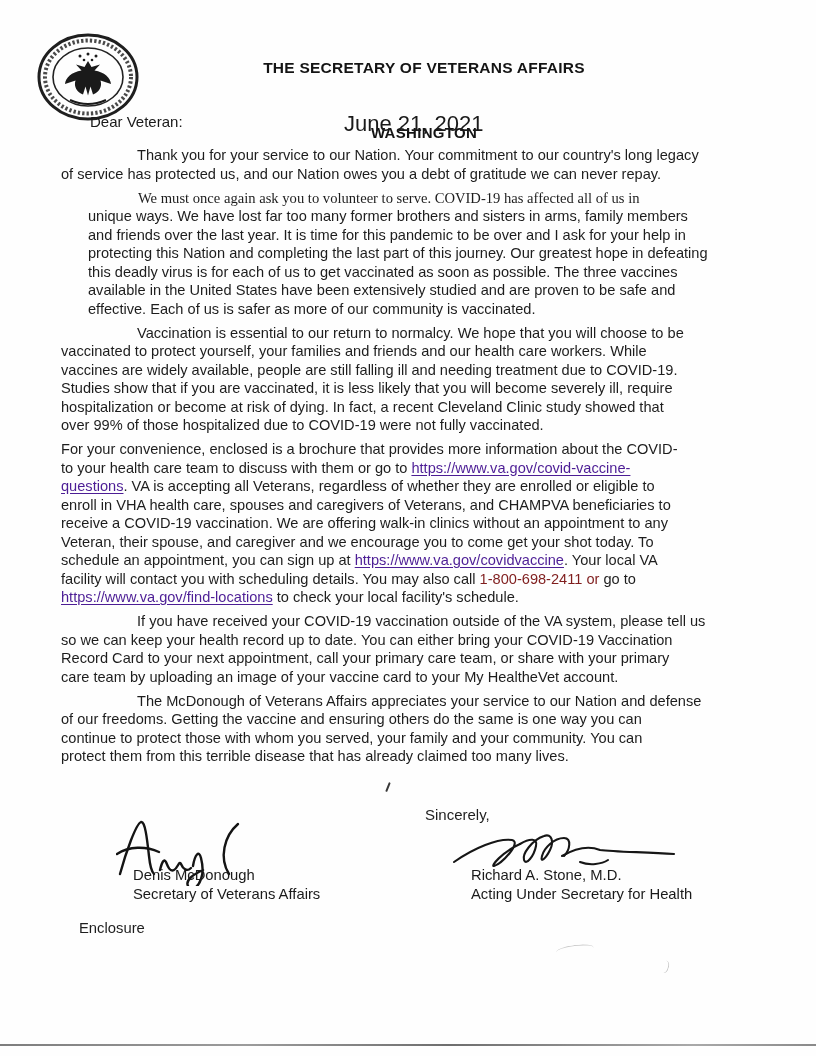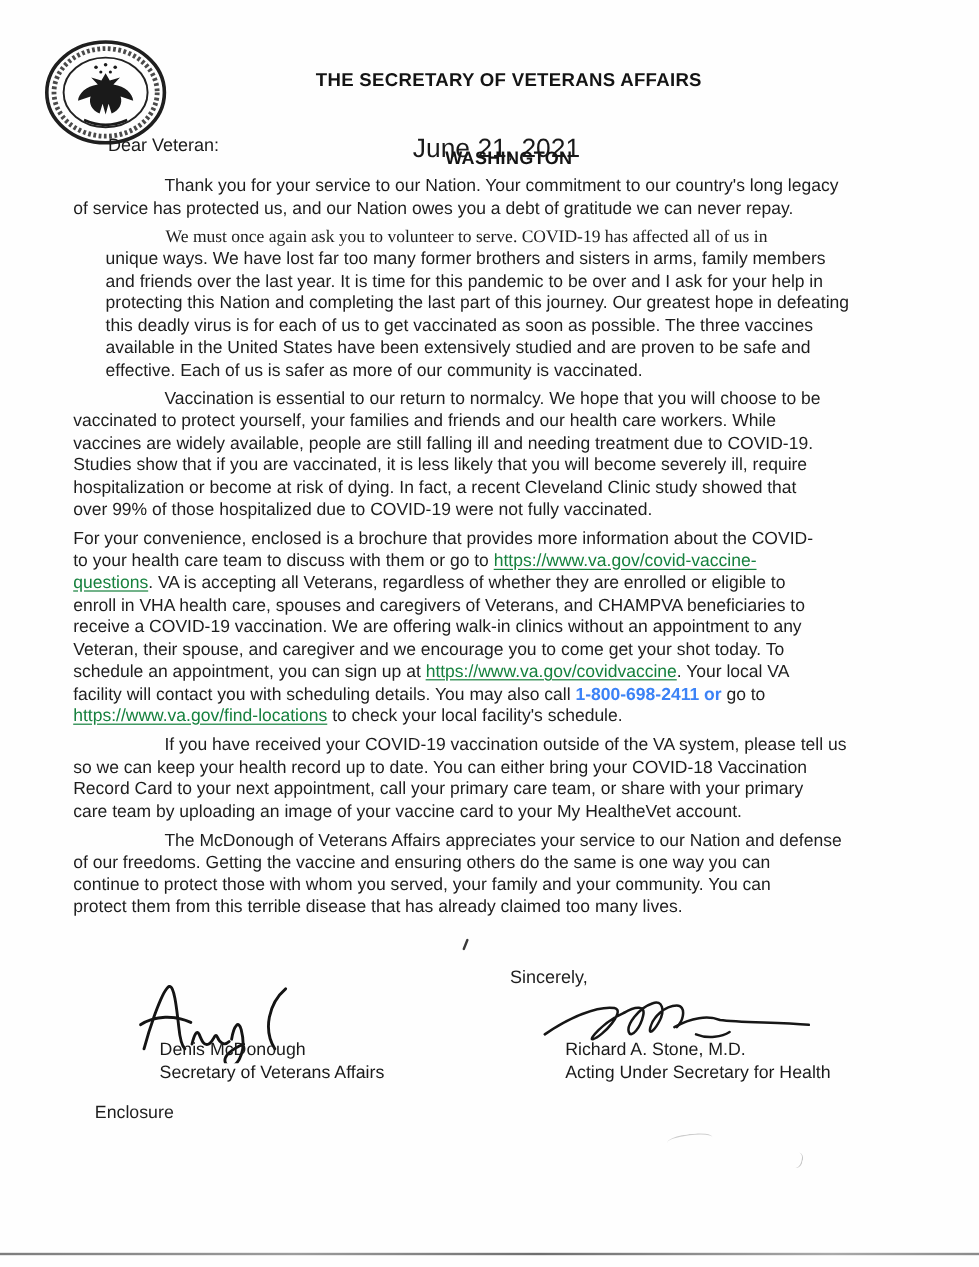--- a/index.html
+++ b/index.html
@@ -20,7 +20,7 @@
   .para.indent > .line:first-child { padding-left:76px; }
   .para.p2 { margin-left:27px; }
   .para.p2 > .line:first-child { padding-left:50px;font-family:Liberation Serif, serif; }
-  .link { color:#15803d; text-decoration:underline; text-underline-offset:2px; cursor:pointer;text-align:center; }
+  .link { color:#4c1d95; text-decoration:underline; text-underline-offset:2px; cursor:pointer;text-align:center; }
   .bold { font-weight:bold; color:#3b82f6; }
   .sincerely { position:absolute; left:377px; top:806px; font-size:15px;margin-left:48px; }
   .sig { position:absolute; }

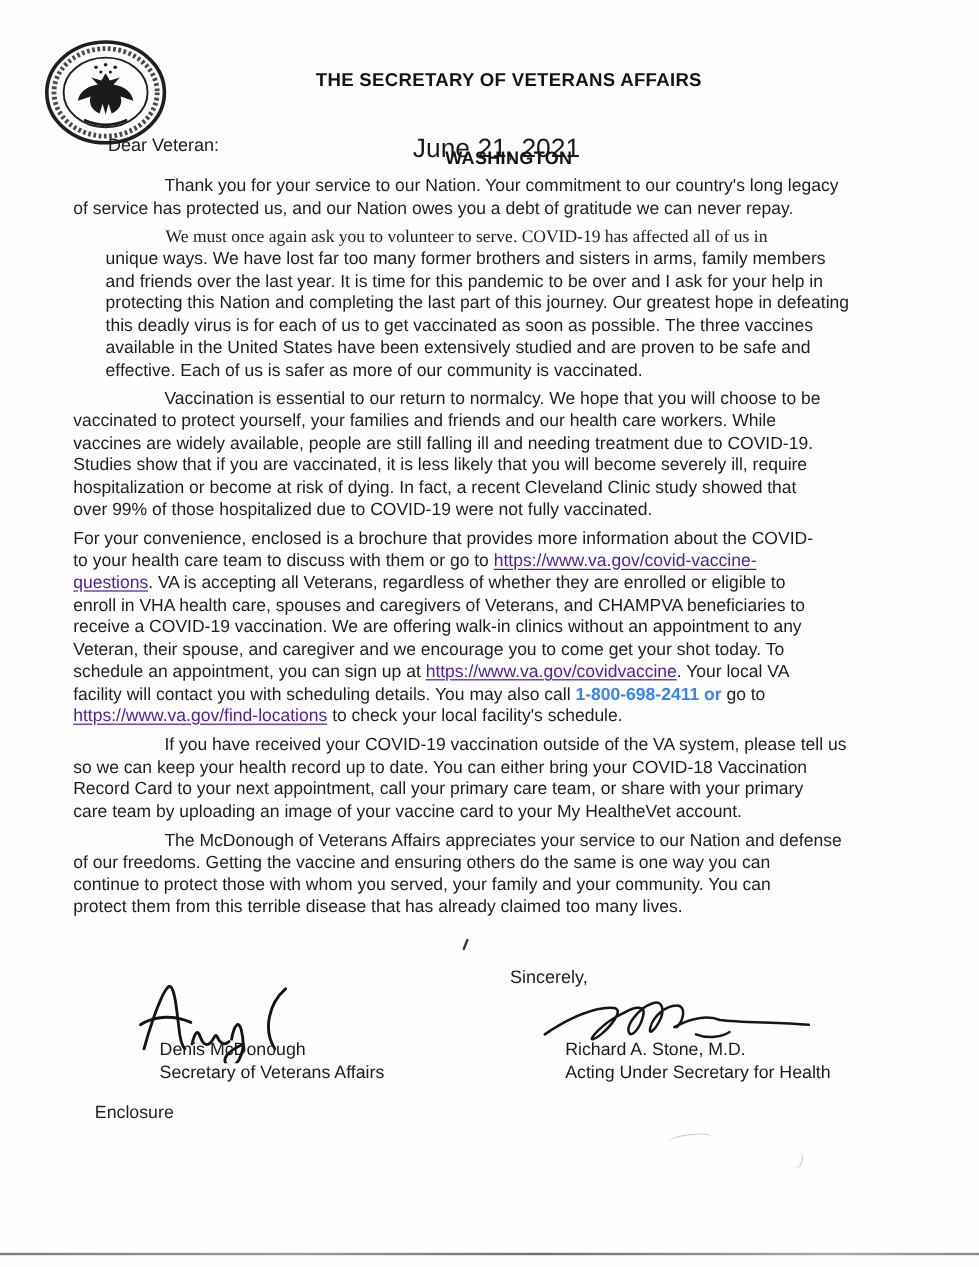--- a/index.html
+++ b/index.html
@@ -21,7 +21,7 @@
   .para.p2 { margin-left:27px; }
   .para.p2 > .line:first-child { padding-left:50px;font-family:Liberation Serif, serif; }
   .link { color:#4c1d95; text-decoration:underline; text-underline-offset:2px; cursor:pointer;text-align:center; }
-  .bold { font-weight:bold; color:#3b82f6; }
+  .bold { font-weight:normal; color:#7f1d1d; }
   .sincerely { position:absolute; left:377px; top:806px; font-size:15px;margin-left:48px; }
   .sig { position:absolute; }
   .sig-left { left:116px; top:816px; }

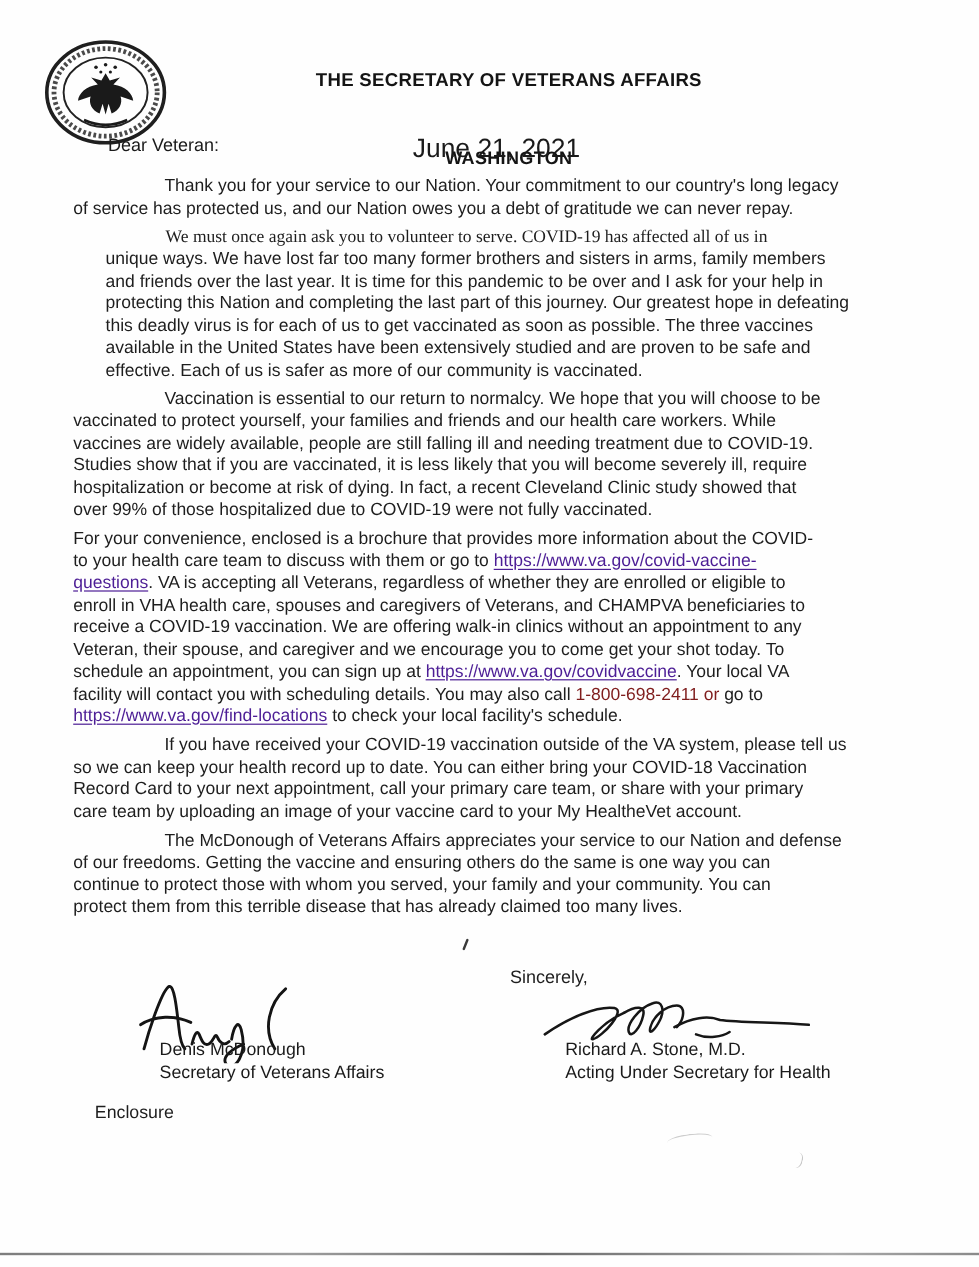--- a/index.html
+++ b/index.html
@@ -100,7 +100,7 @@
       </p>
       <p class="para indent">
         <span class="line">If you have received your COVID-19 vaccination outside of the VA system, please tell us</span>
-        <span class="line">so we can keep your health record up to date. You can either bring your COVID-18 Vaccination</span>
+        <span class="line">so we can keep your health record up to date. You can either bring your COVID-19 Vaccination</span>
         <span class="line">Record Card to your next appointment, call your primary care team, or share with your primary</span>
         <span class="line">care team by uploading an image of your vaccine card to your My HealtheVet account.</span>
       </p>

